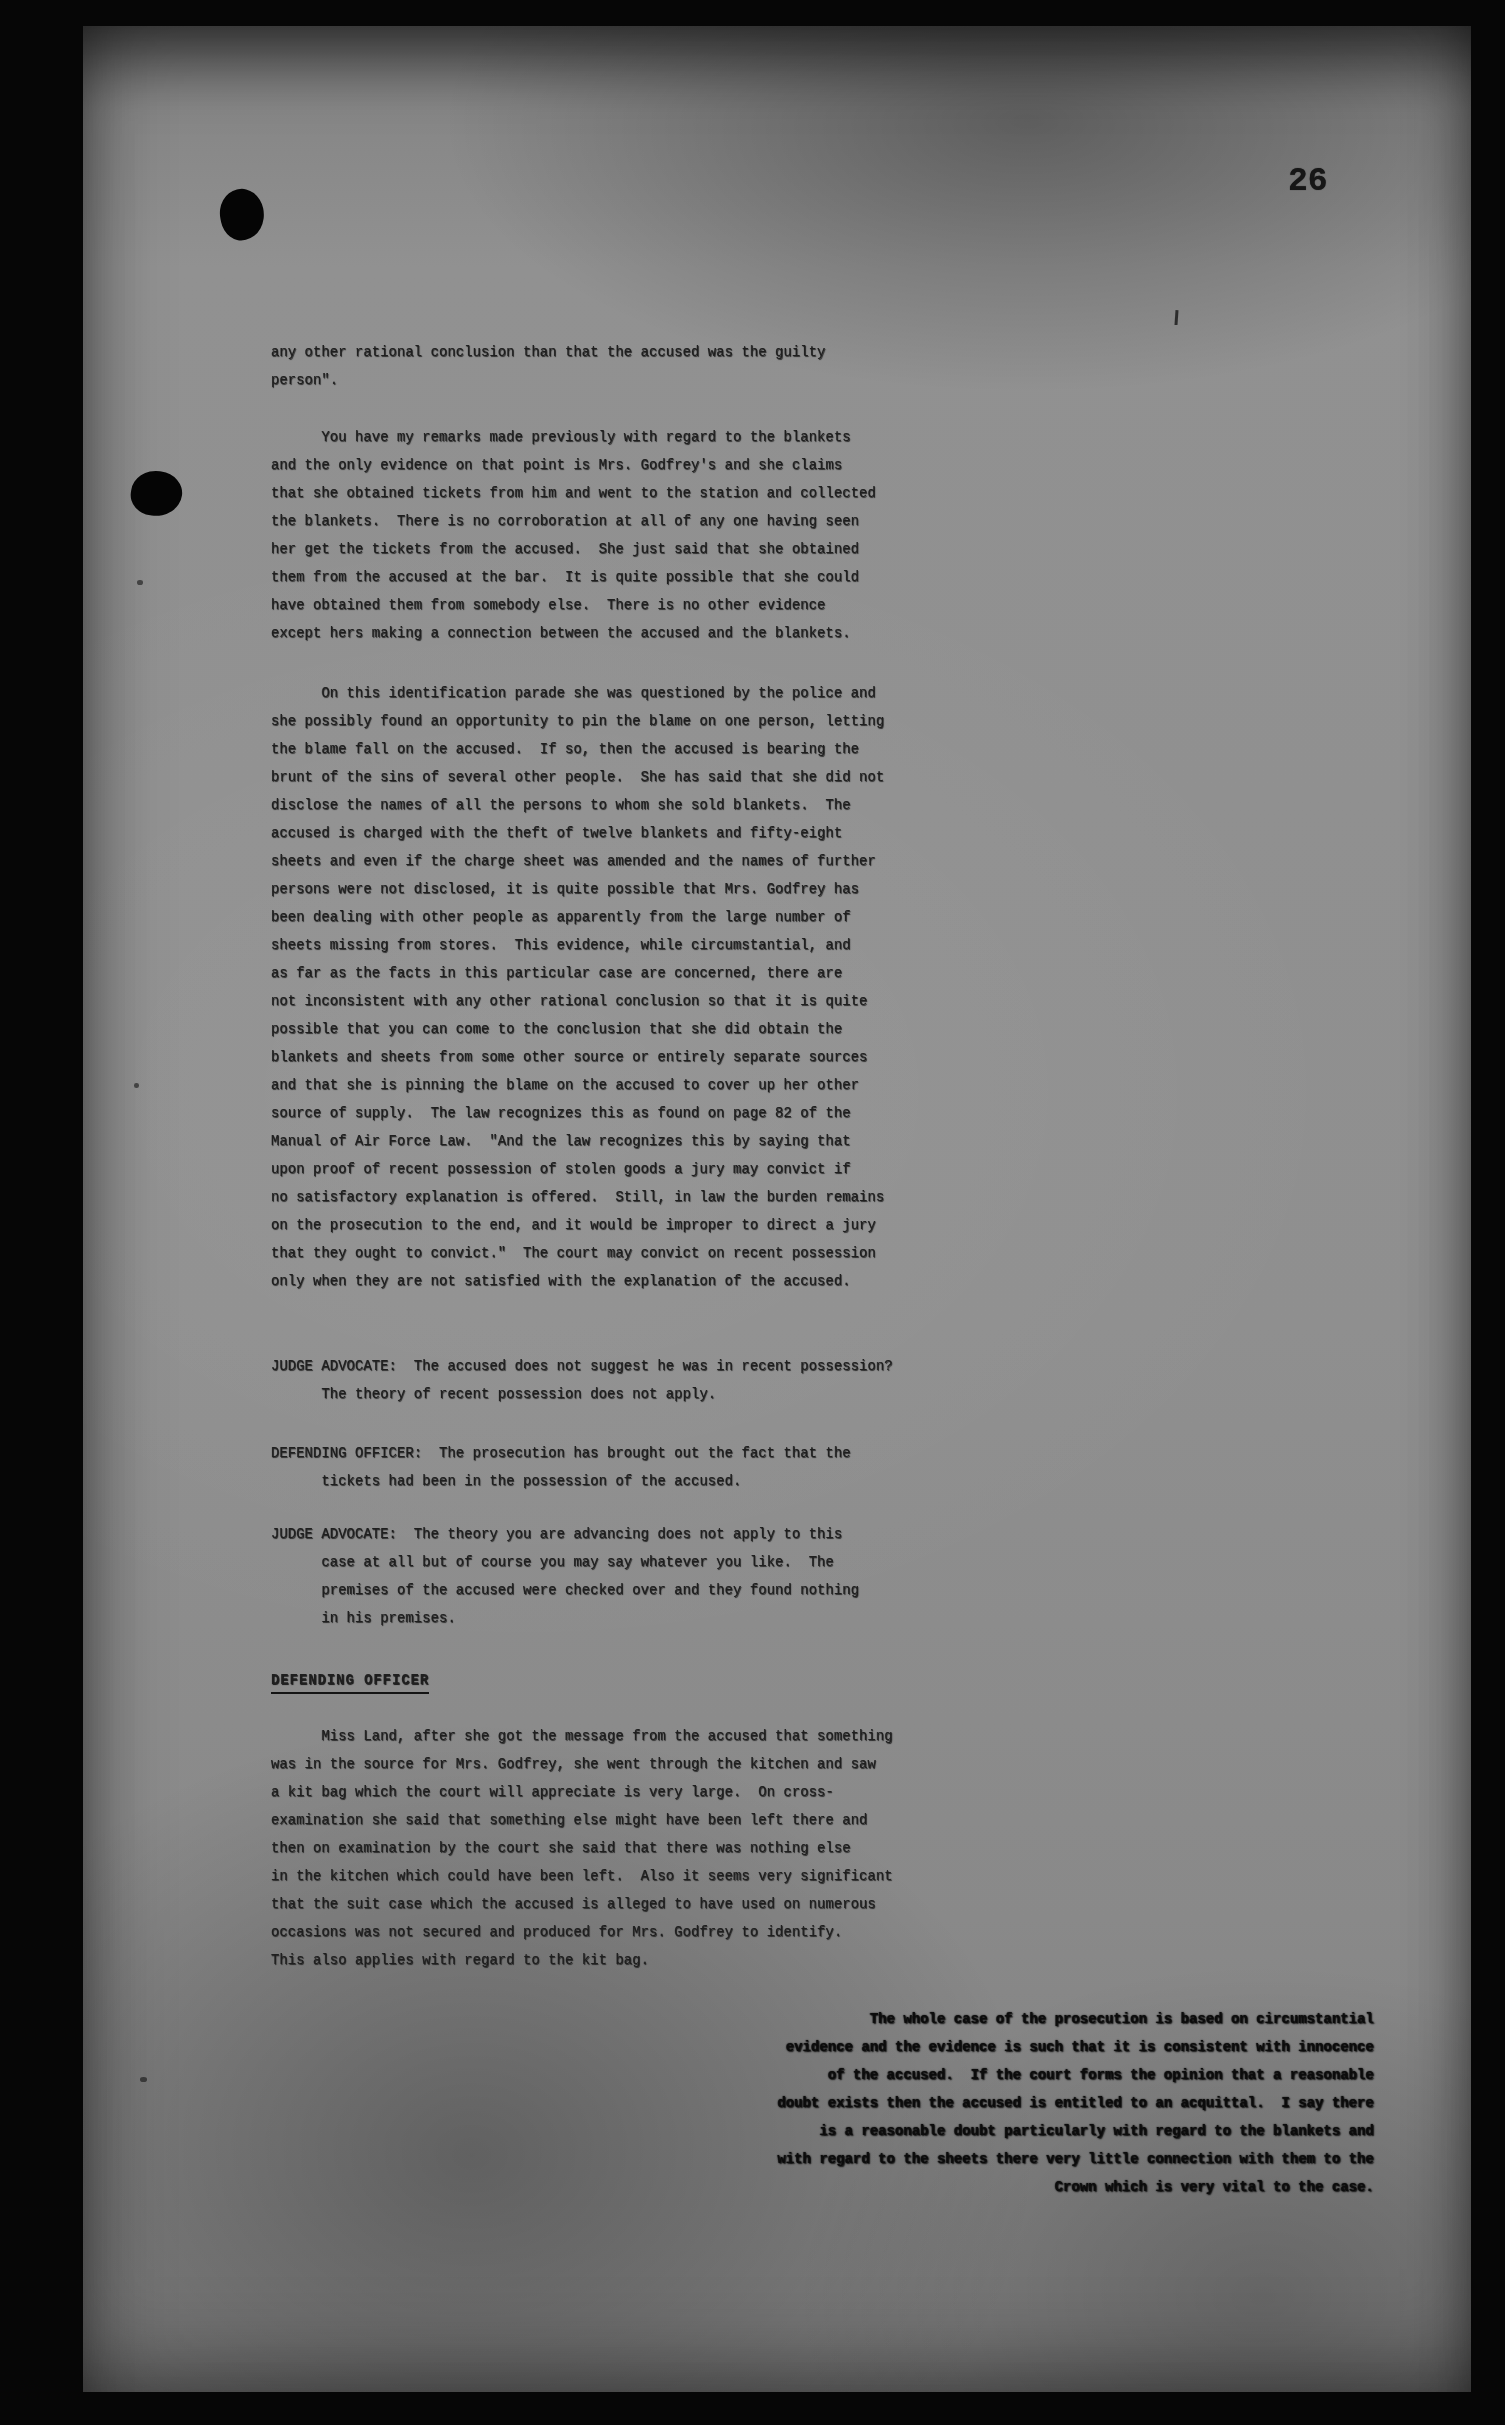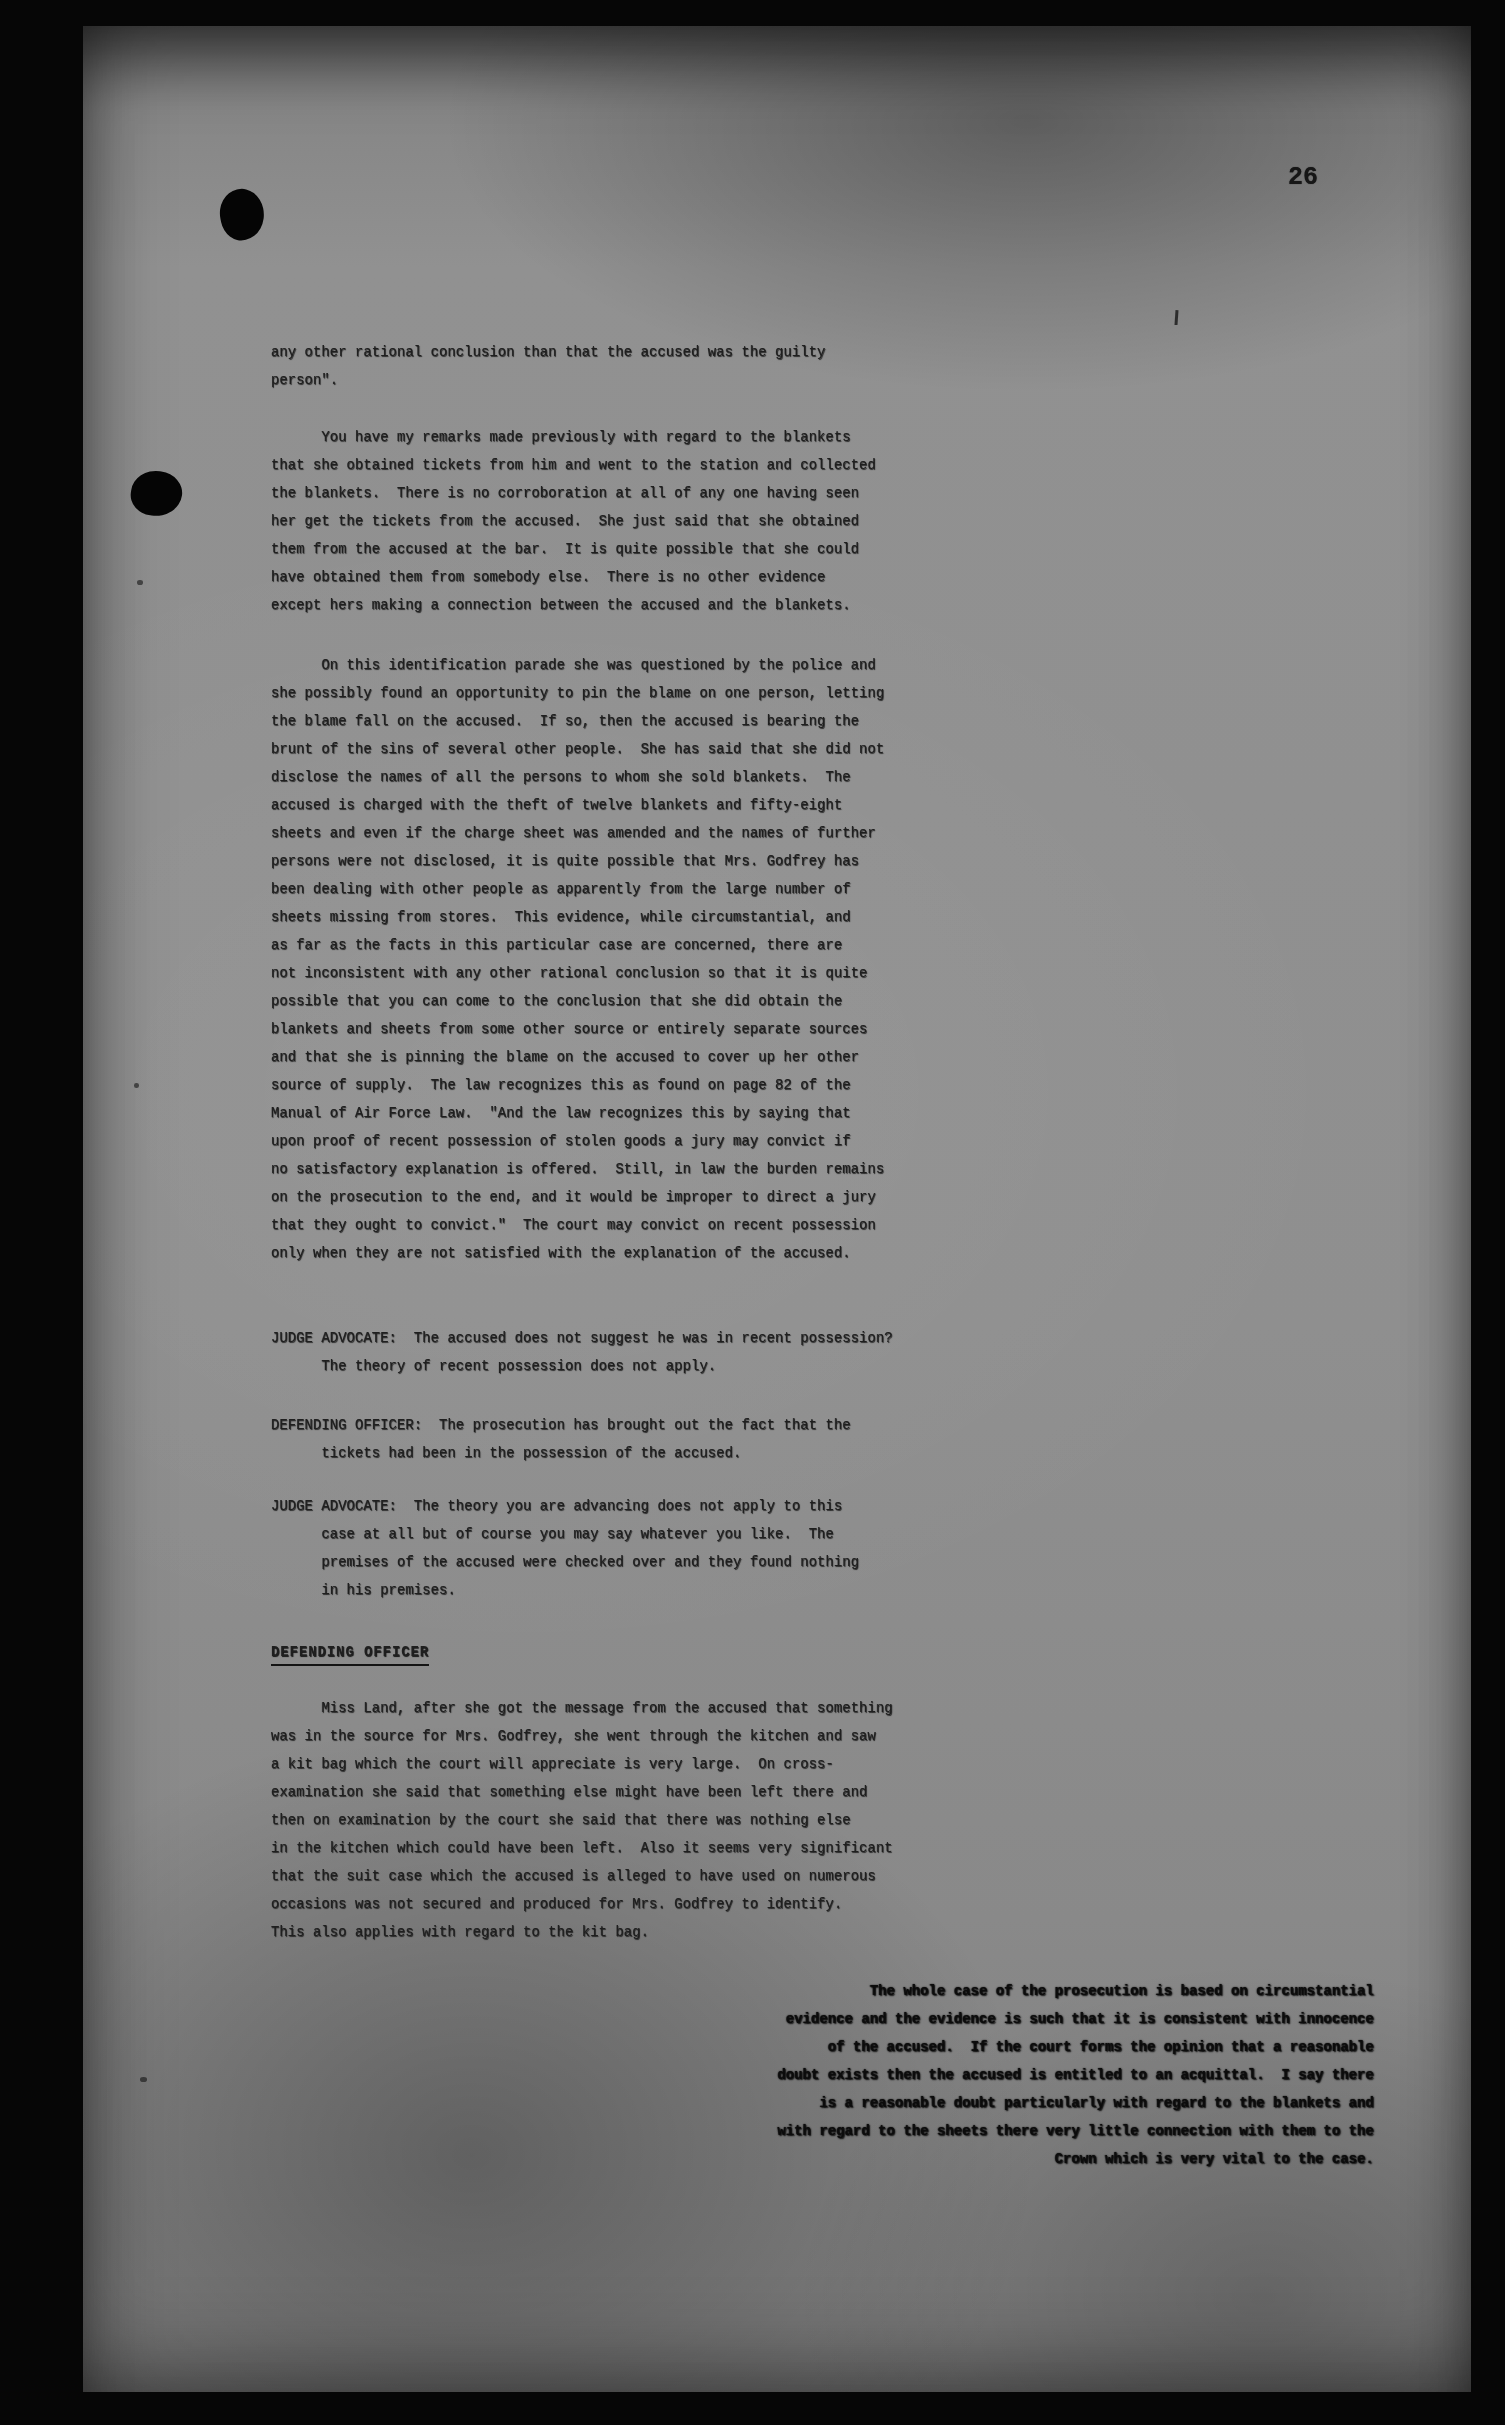--- a/index.html
+++ b/index.html
@@ -24,7 +24,7 @@
 
   .page-number{
     position:absolute;left:1205px;top:137px;
-    font-size:25px;font-weight:bold;color:#161616;
+    font-size:33px;font-weight:bold;color:#161616;
     text-shadow:0 0 0.9px rgba(10,10,10,0.8);
     font-family:Liberation Mono, monospace;
   }

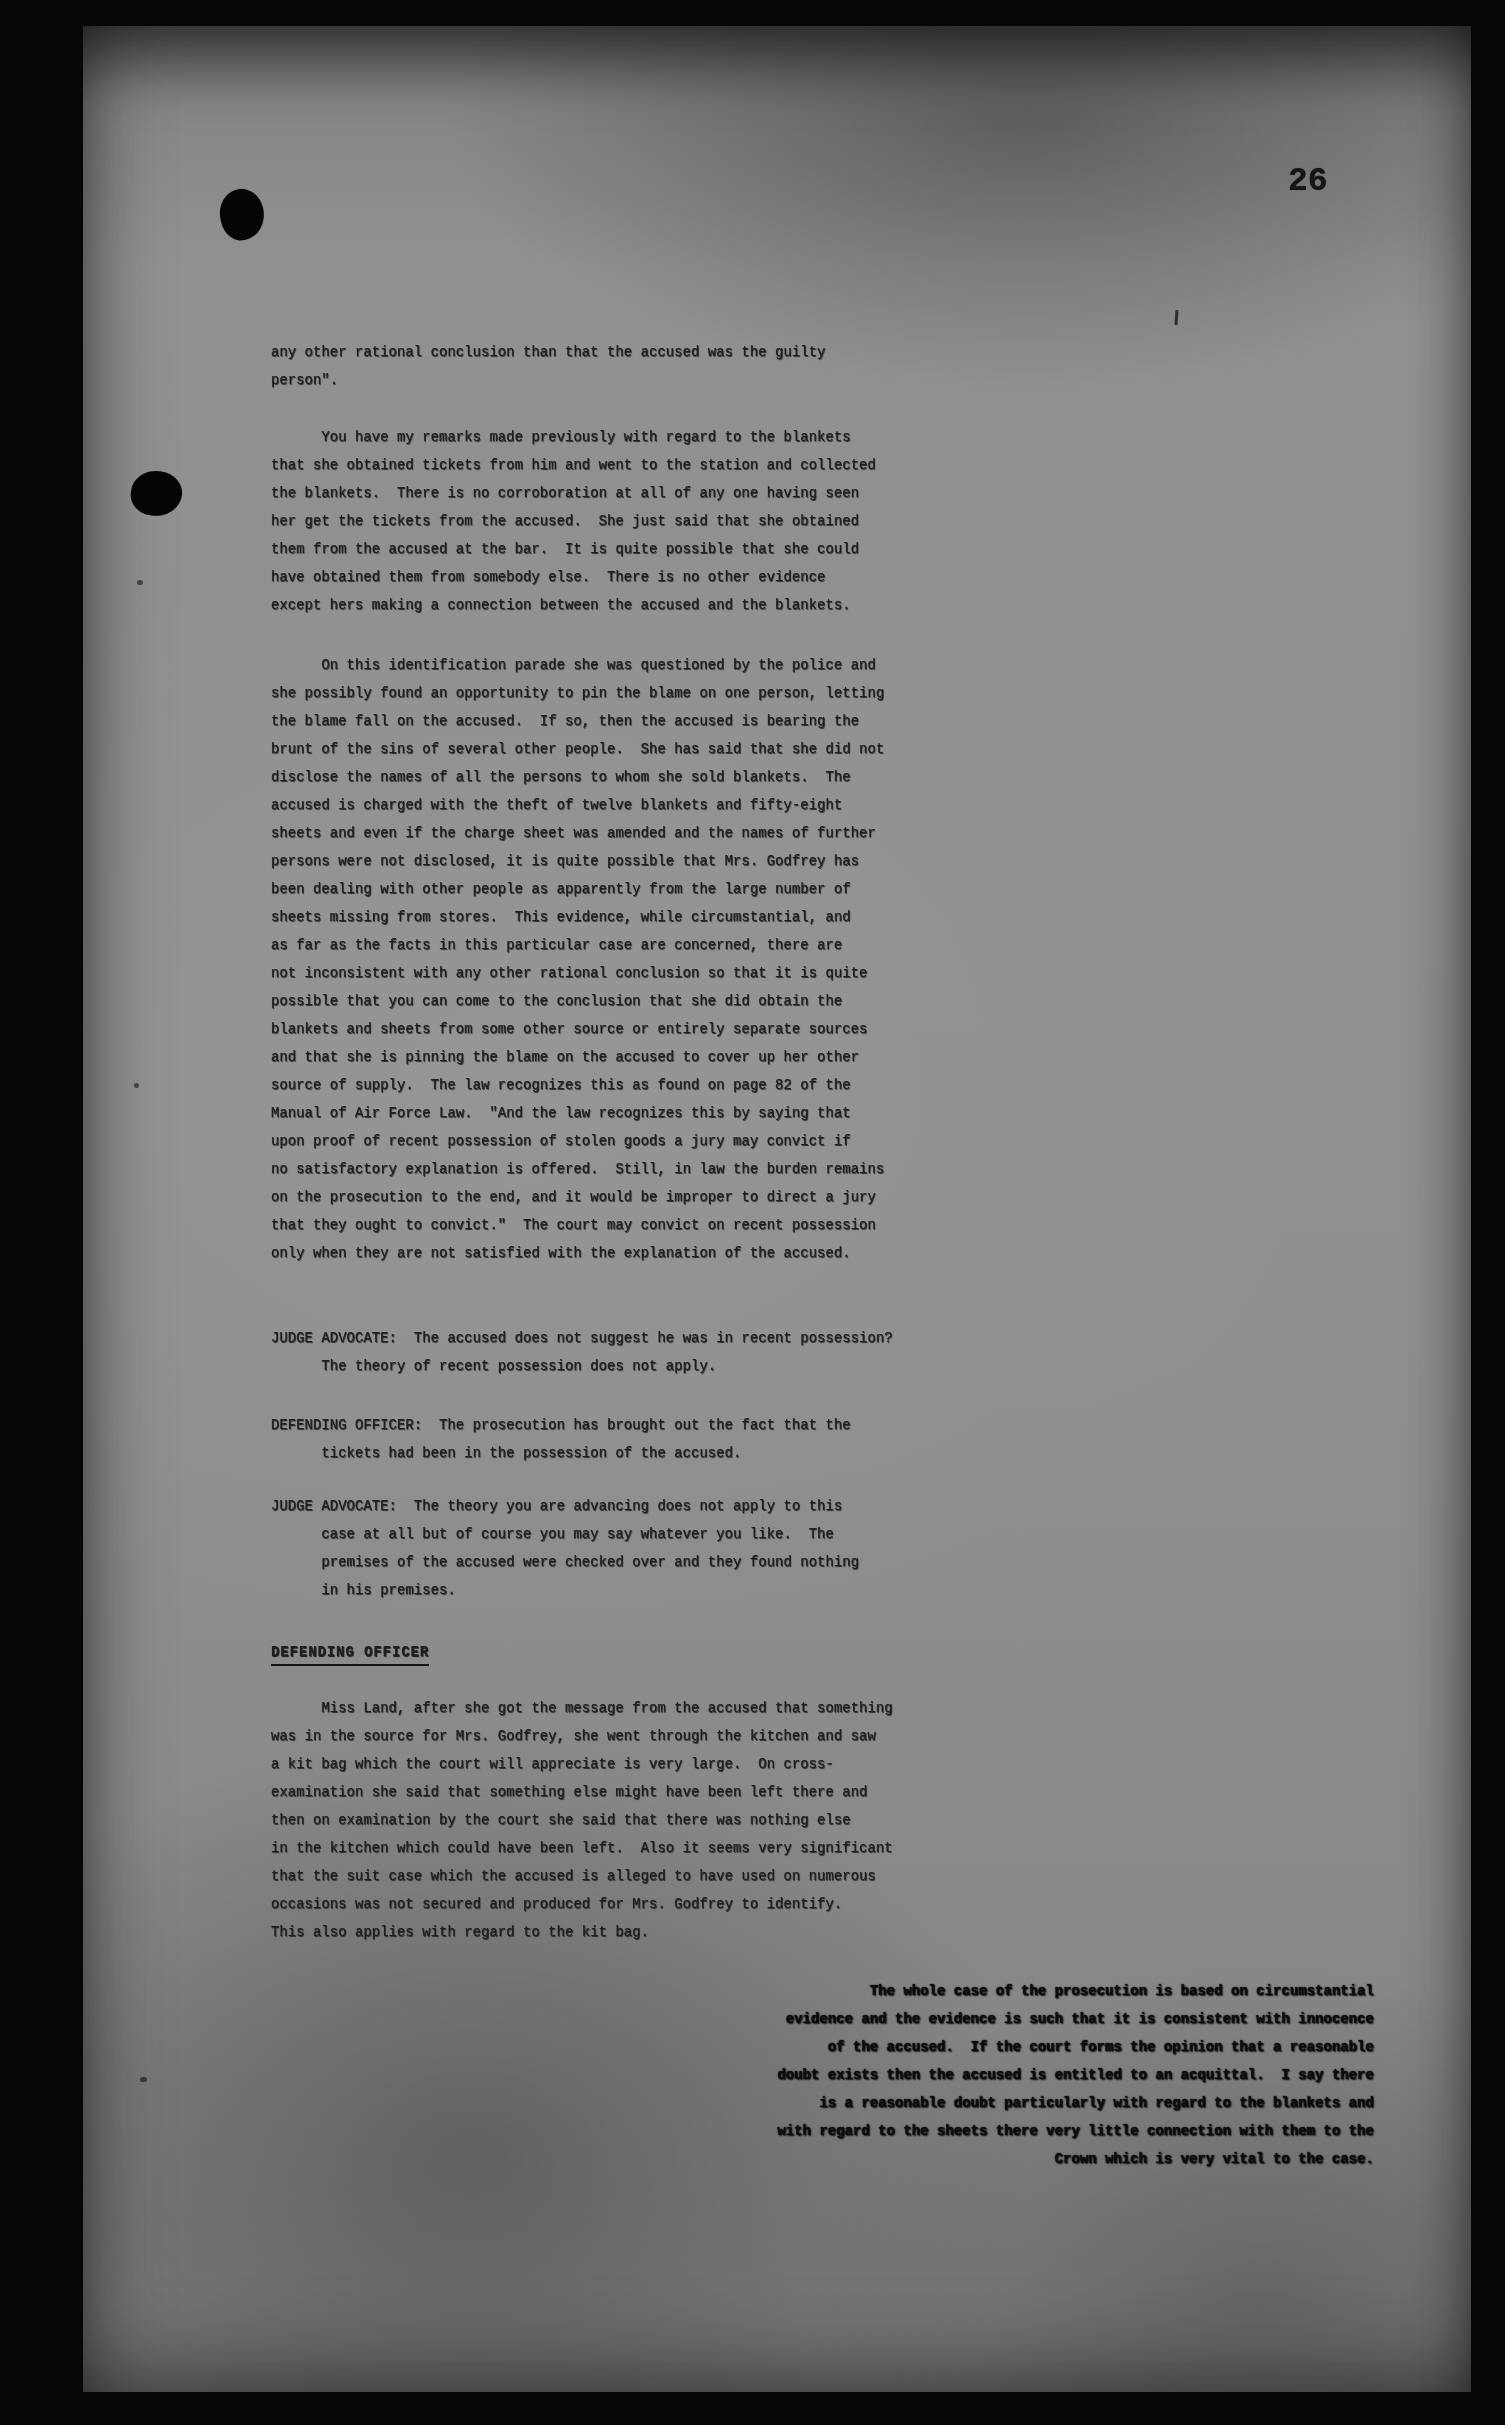--- a/index.html
+++ b/index.html
@@ -86,6 +86,7 @@
       </div>
       <div class="block paragraph">
         <div class="line">      You have my remarks made previously with regard to the blankets</div>
+        <div class="line">and the only evidence on that point is Mrs. Godfrey's and she claims</div>
         <div class="line">that she obtained tickets from him and went to the station and collected</div>
         <div class="line">the blankets.  There is no corroboration at all of any one having seen</div>
         <div class="line">her get the tickets from the accused.  She just said that she obtained</div>

